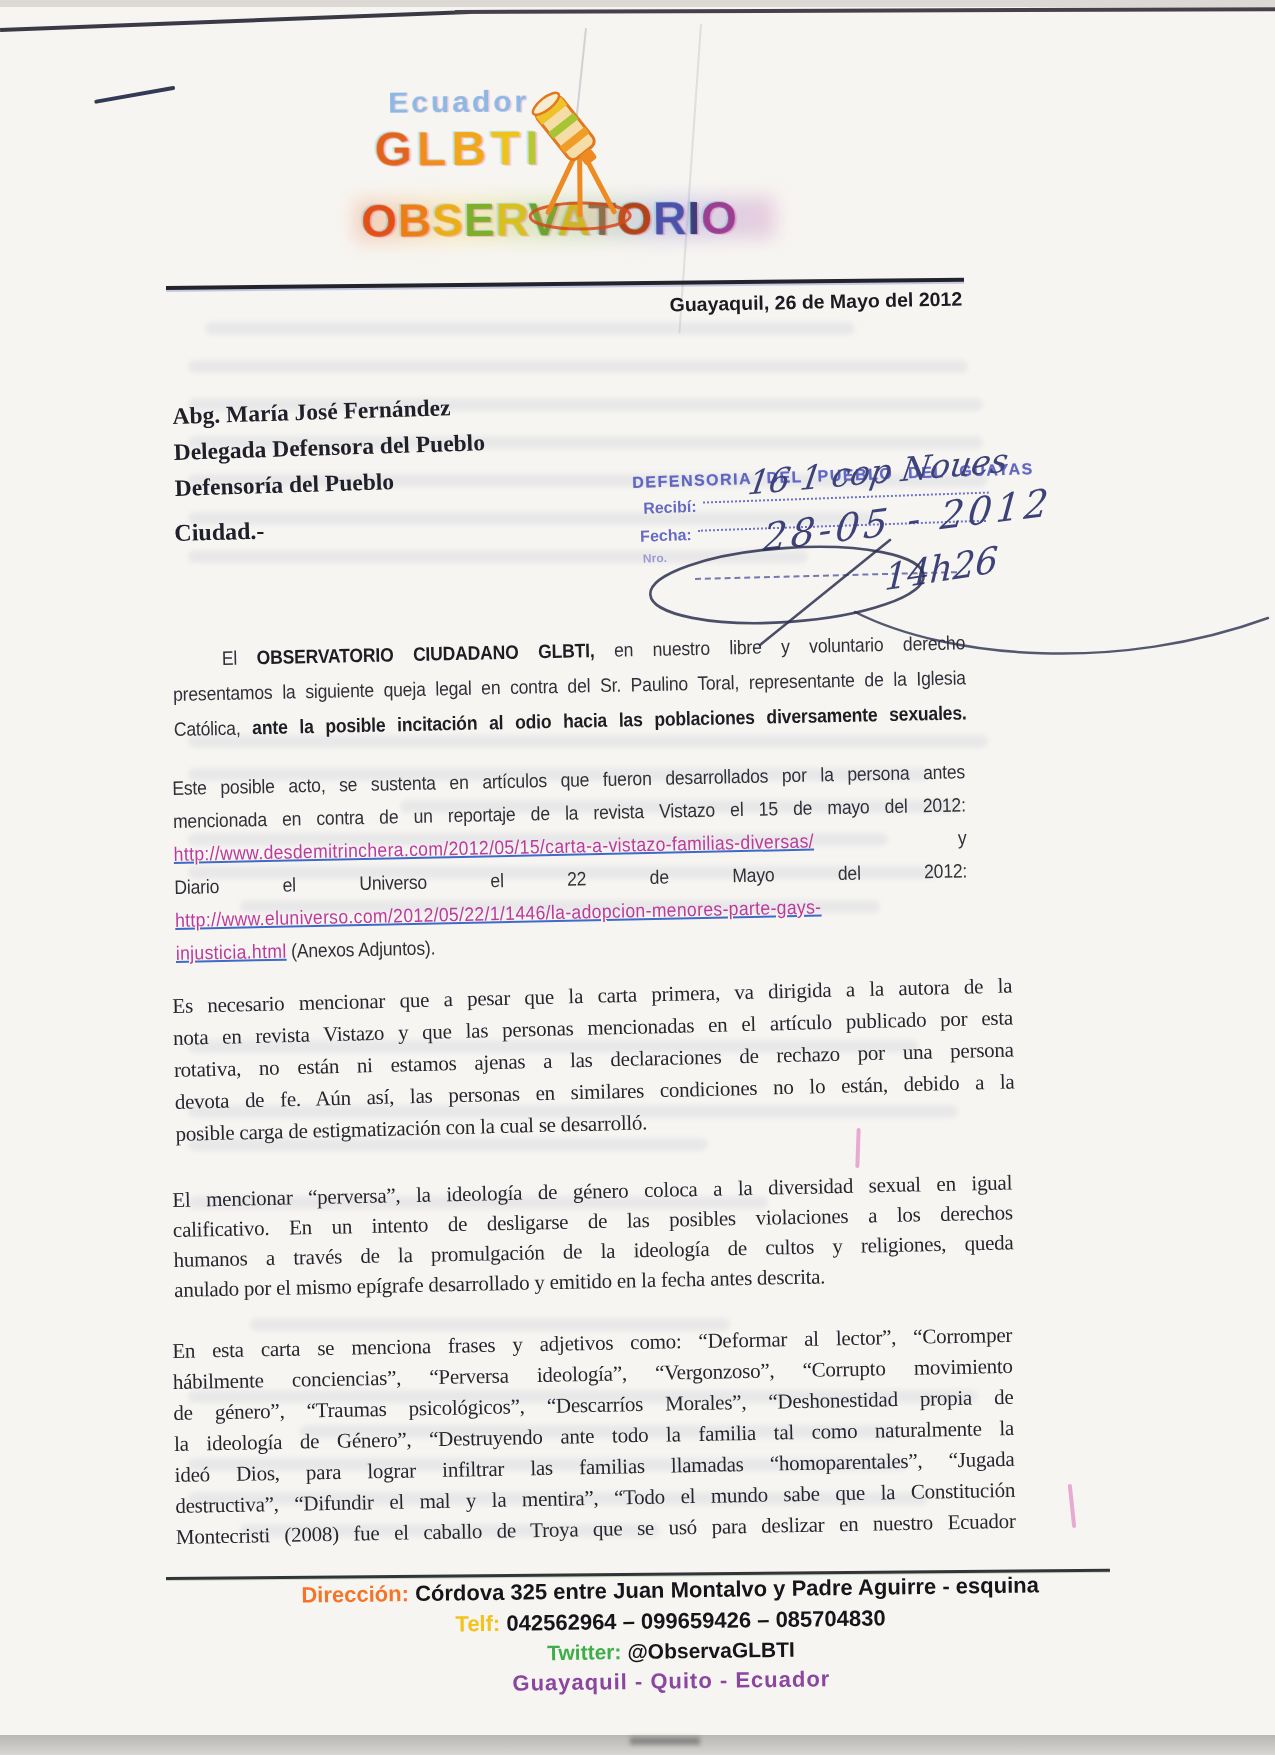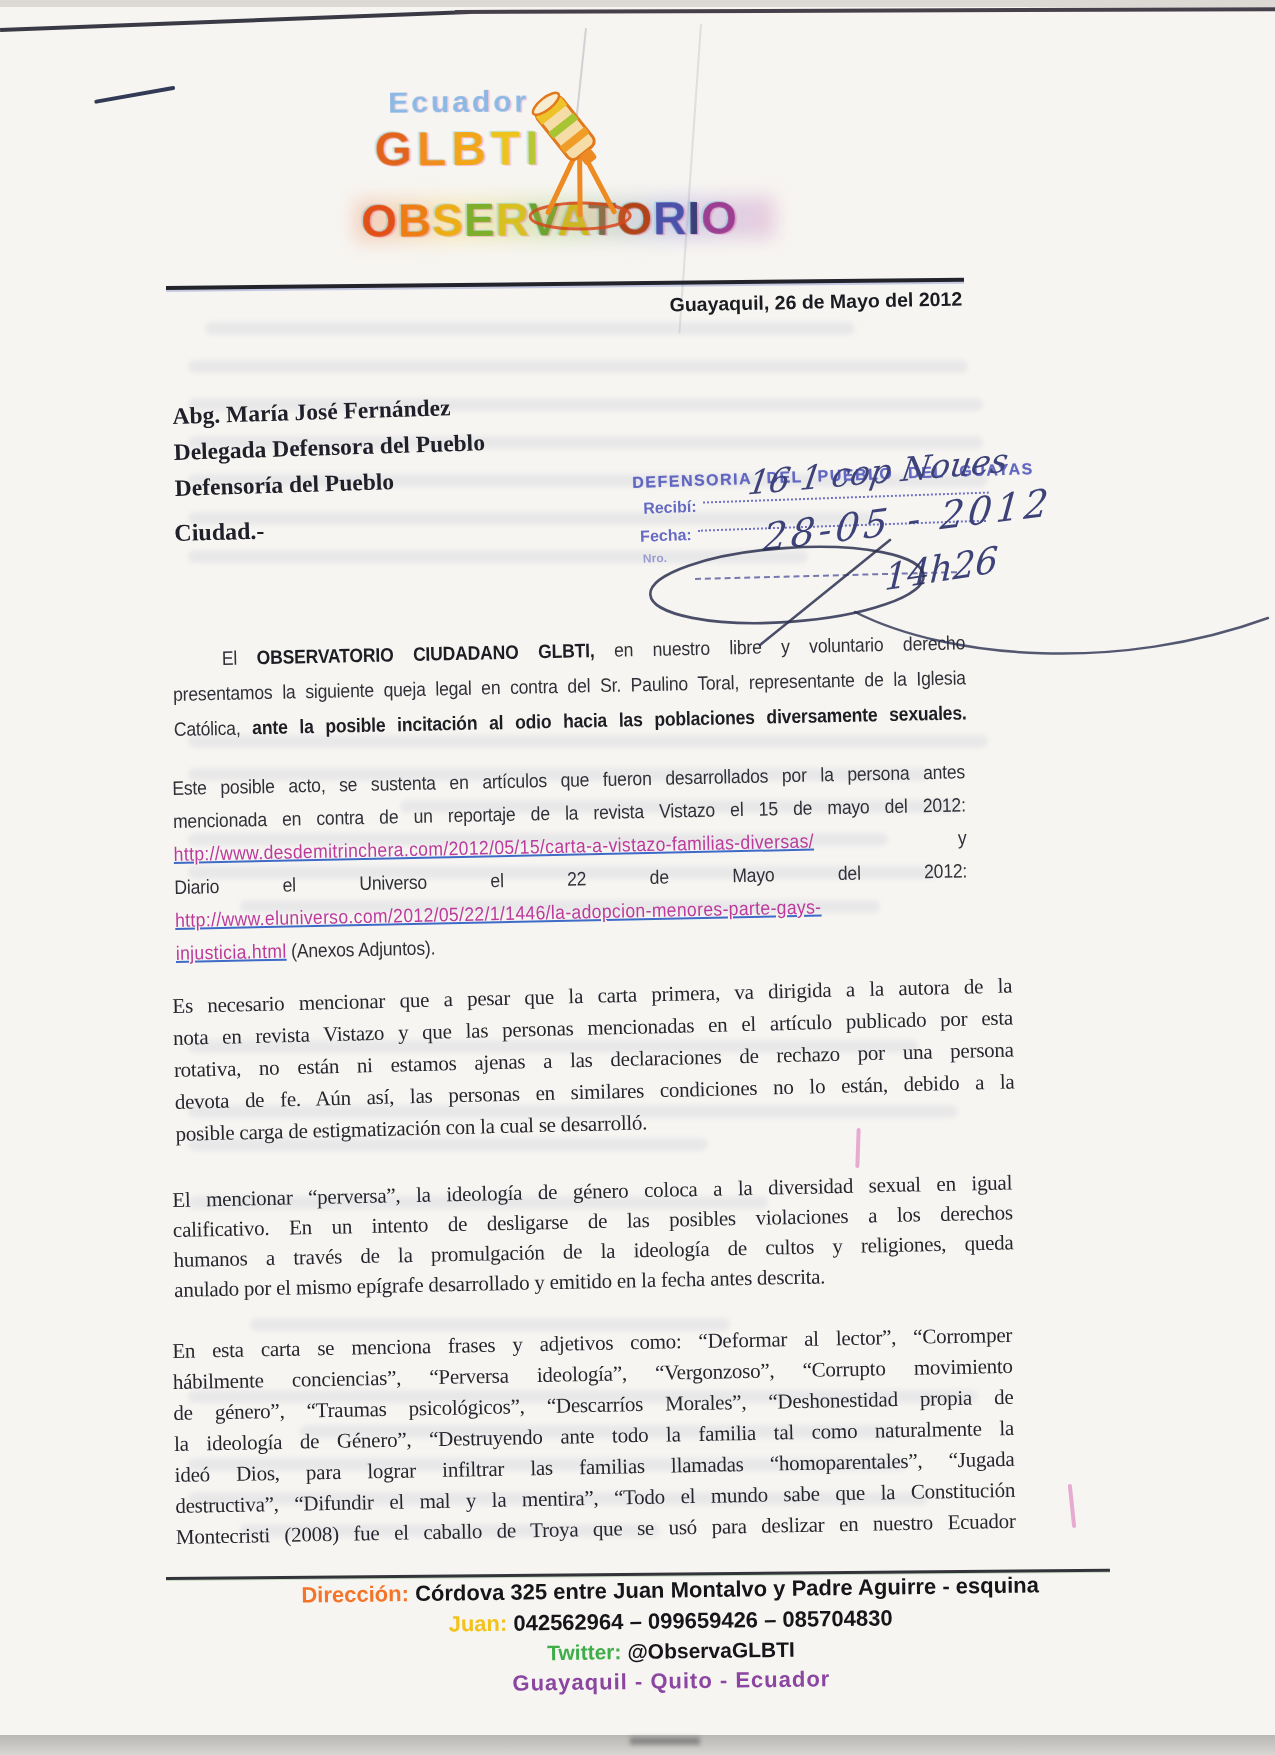--- a/index.html
+++ b/index.html
@@ -227,7 +227,7 @@
       <span class="lab-dir">Dirección:</span><span> Córdova 325 entre Juan Montalvo y Padre Aguirre - esquina</span>
     </div>
     <div class="f-line2">
-      <span class="lab-tel">Juan:</span><span> 042562964 – 099659426 – 085704830</span>
+      <span class="lab-tel">Telf:</span><span> 042562964 – 099659426 – 085704830</span>
     </div>
     <div class="f-line3">
       <span class="lab-tw">Twitter:</span><span> @ObservaGLBTI</span>

